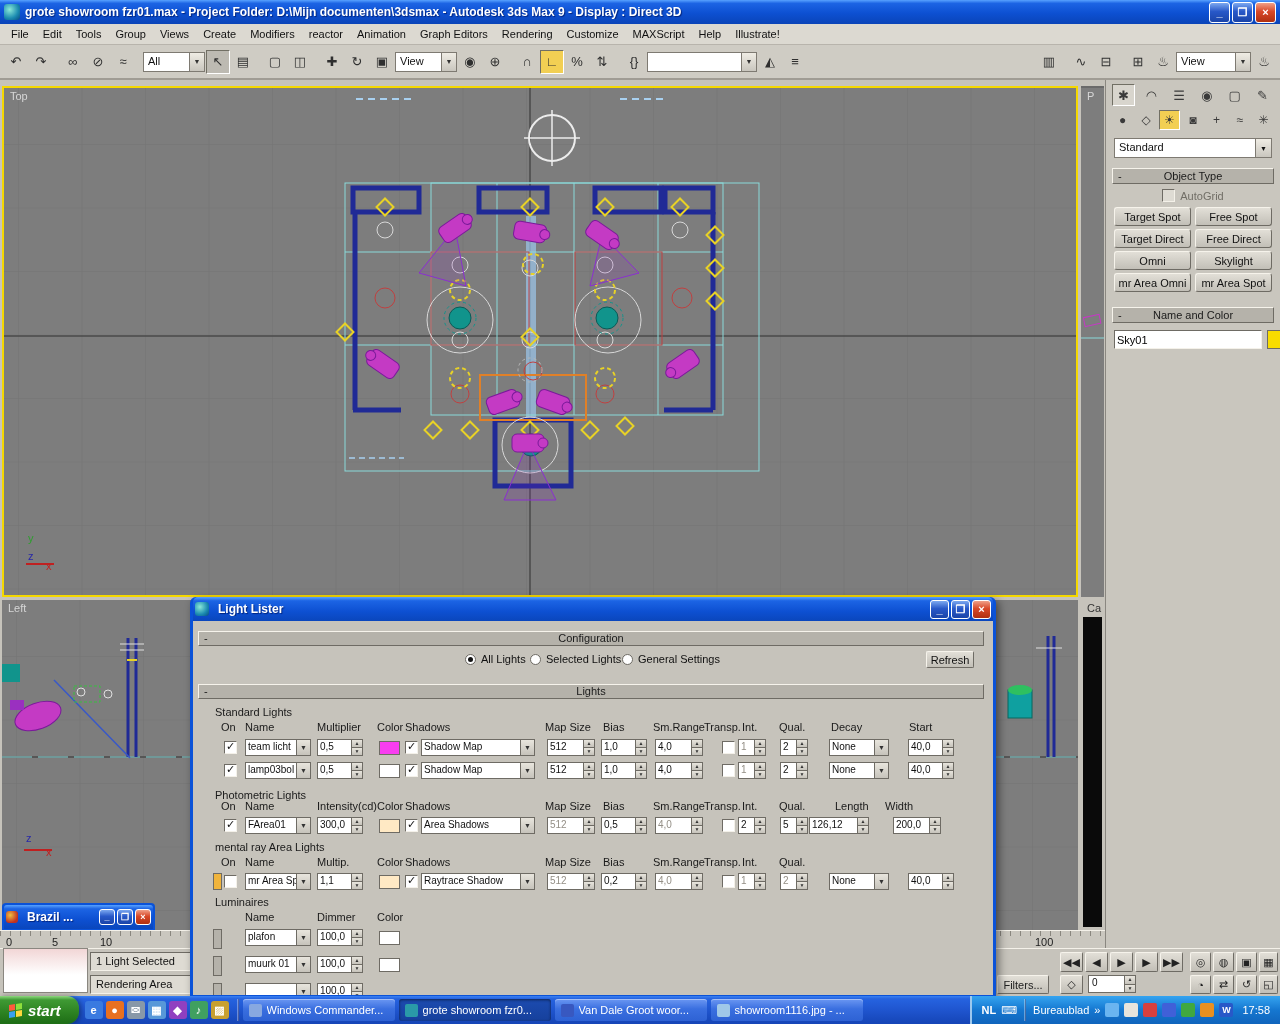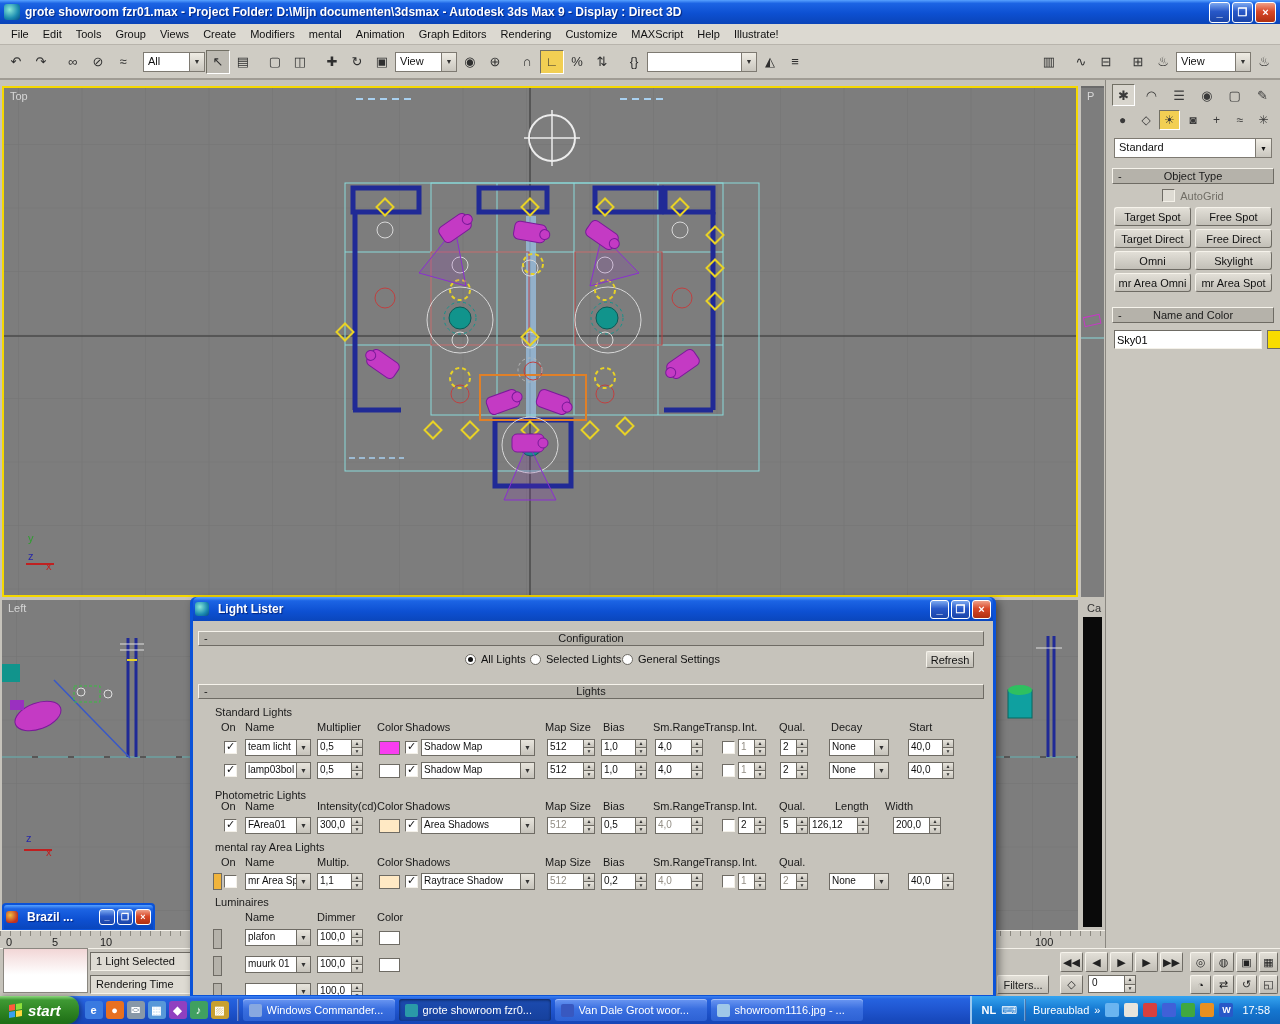--- a/index.html
+++ b/index.html
@@ -148,7 +148,7 @@
     <span class="menu-item">Views</span>
     <span class="menu-item">Create</span>
     <span class="menu-item">Modifiers</span>
-    <span class="menu-item">mental</span>
+    <span class="menu-item">reactor</span>
     <span class="menu-item">Animation</span>
     <span class="menu-item">Graph Editors</span>
     <span class="menu-item">Rendering</span>

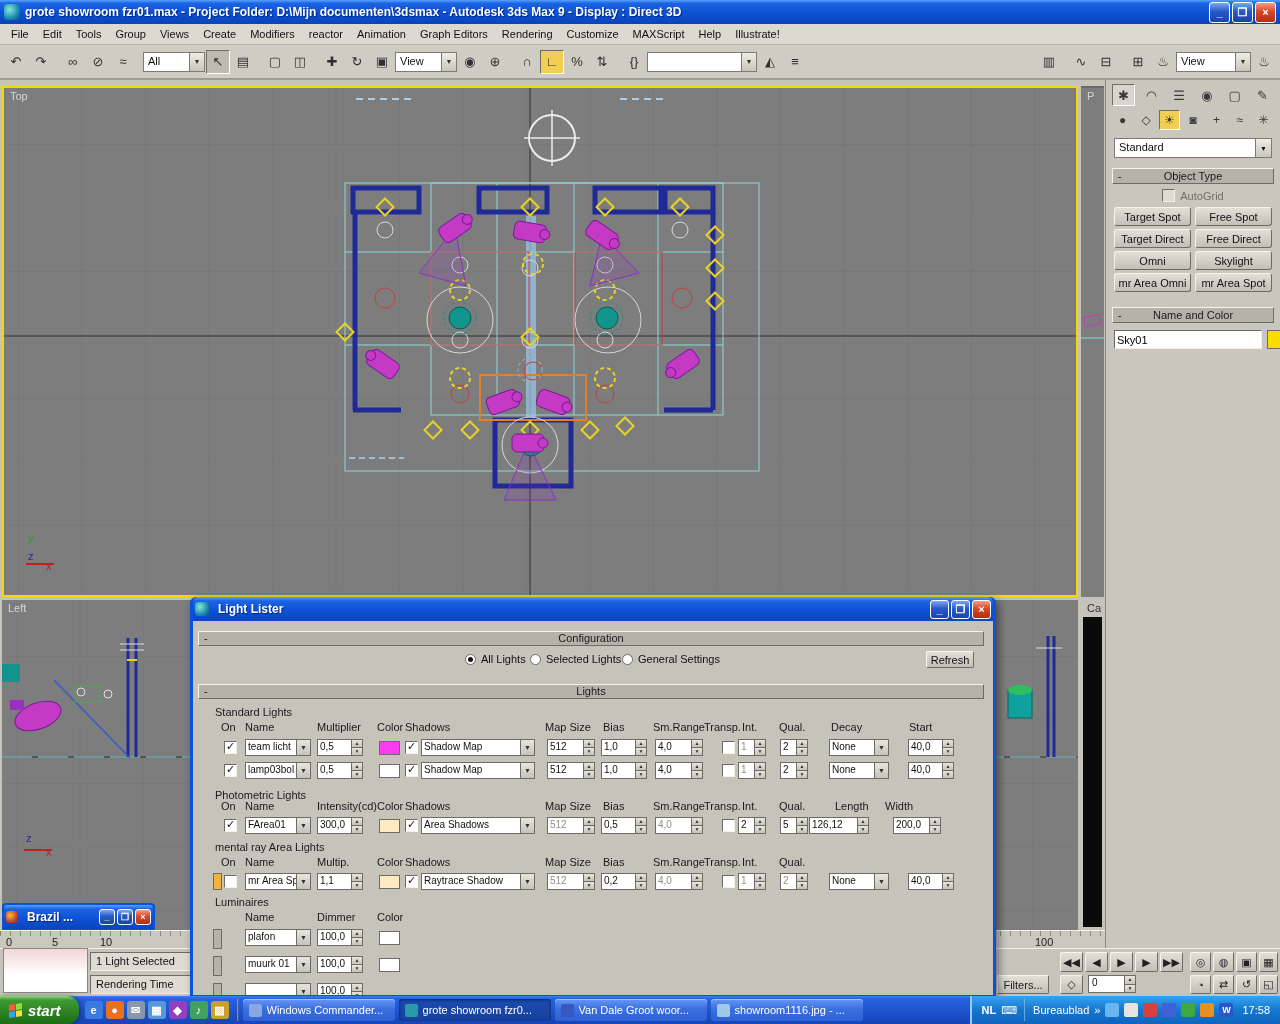--- a/index.html
+++ b/index.html
@@ -456,7 +456,7 @@
 
   <div id="statusrow">
     <div class="statbox" style="left:90px;top:3px;width:126px">1 Light Selected</div>
-    <div class="statbox" style="left:90px;top:26px;width:126px">Rendering Time</div>
+    <div class="statbox" style="left:90px;top:26px;width:126px">Rendering Area</div>
     <div class="gbtn" style="left:997px;top:26px;width:52px;height:19px">Filters...</div>
 
     <div class="gbtn" style="left:1060px;top:3px;width:23px;height:20px">◀◀</div>

